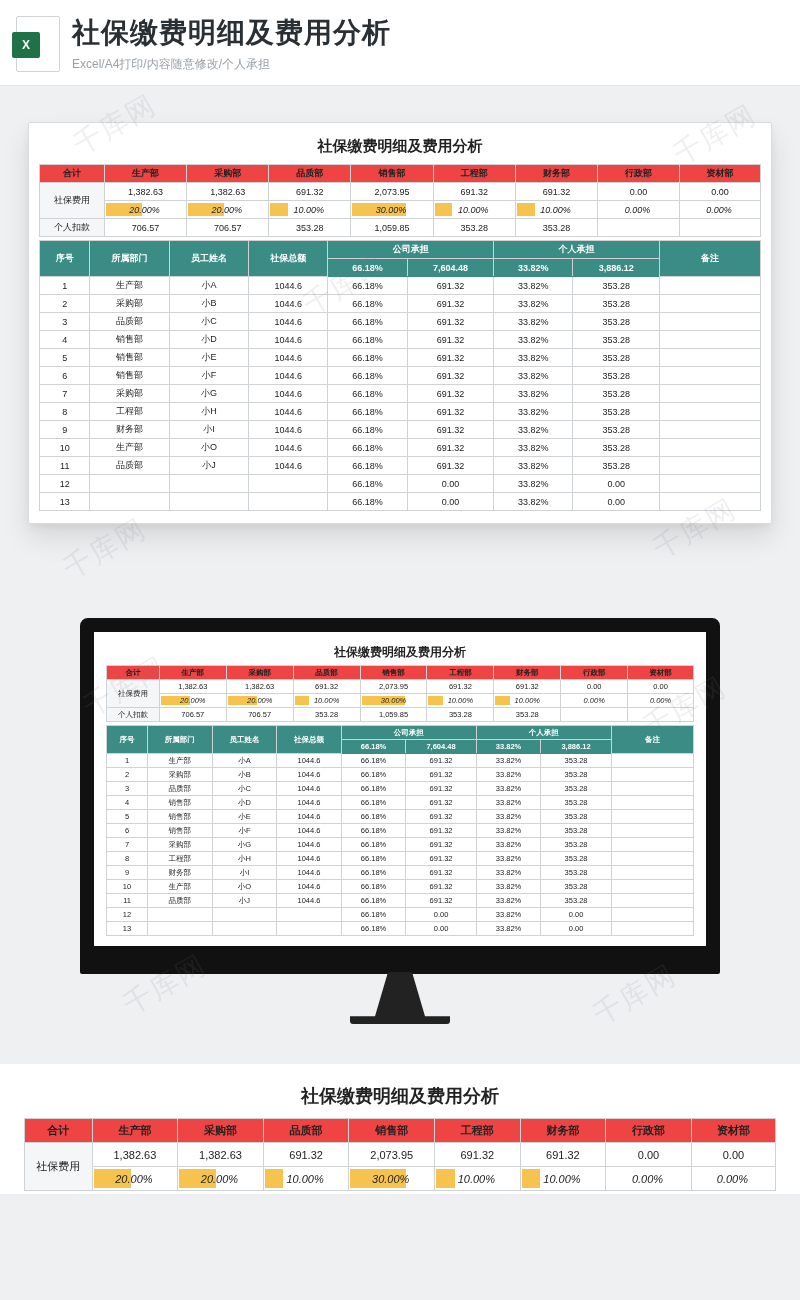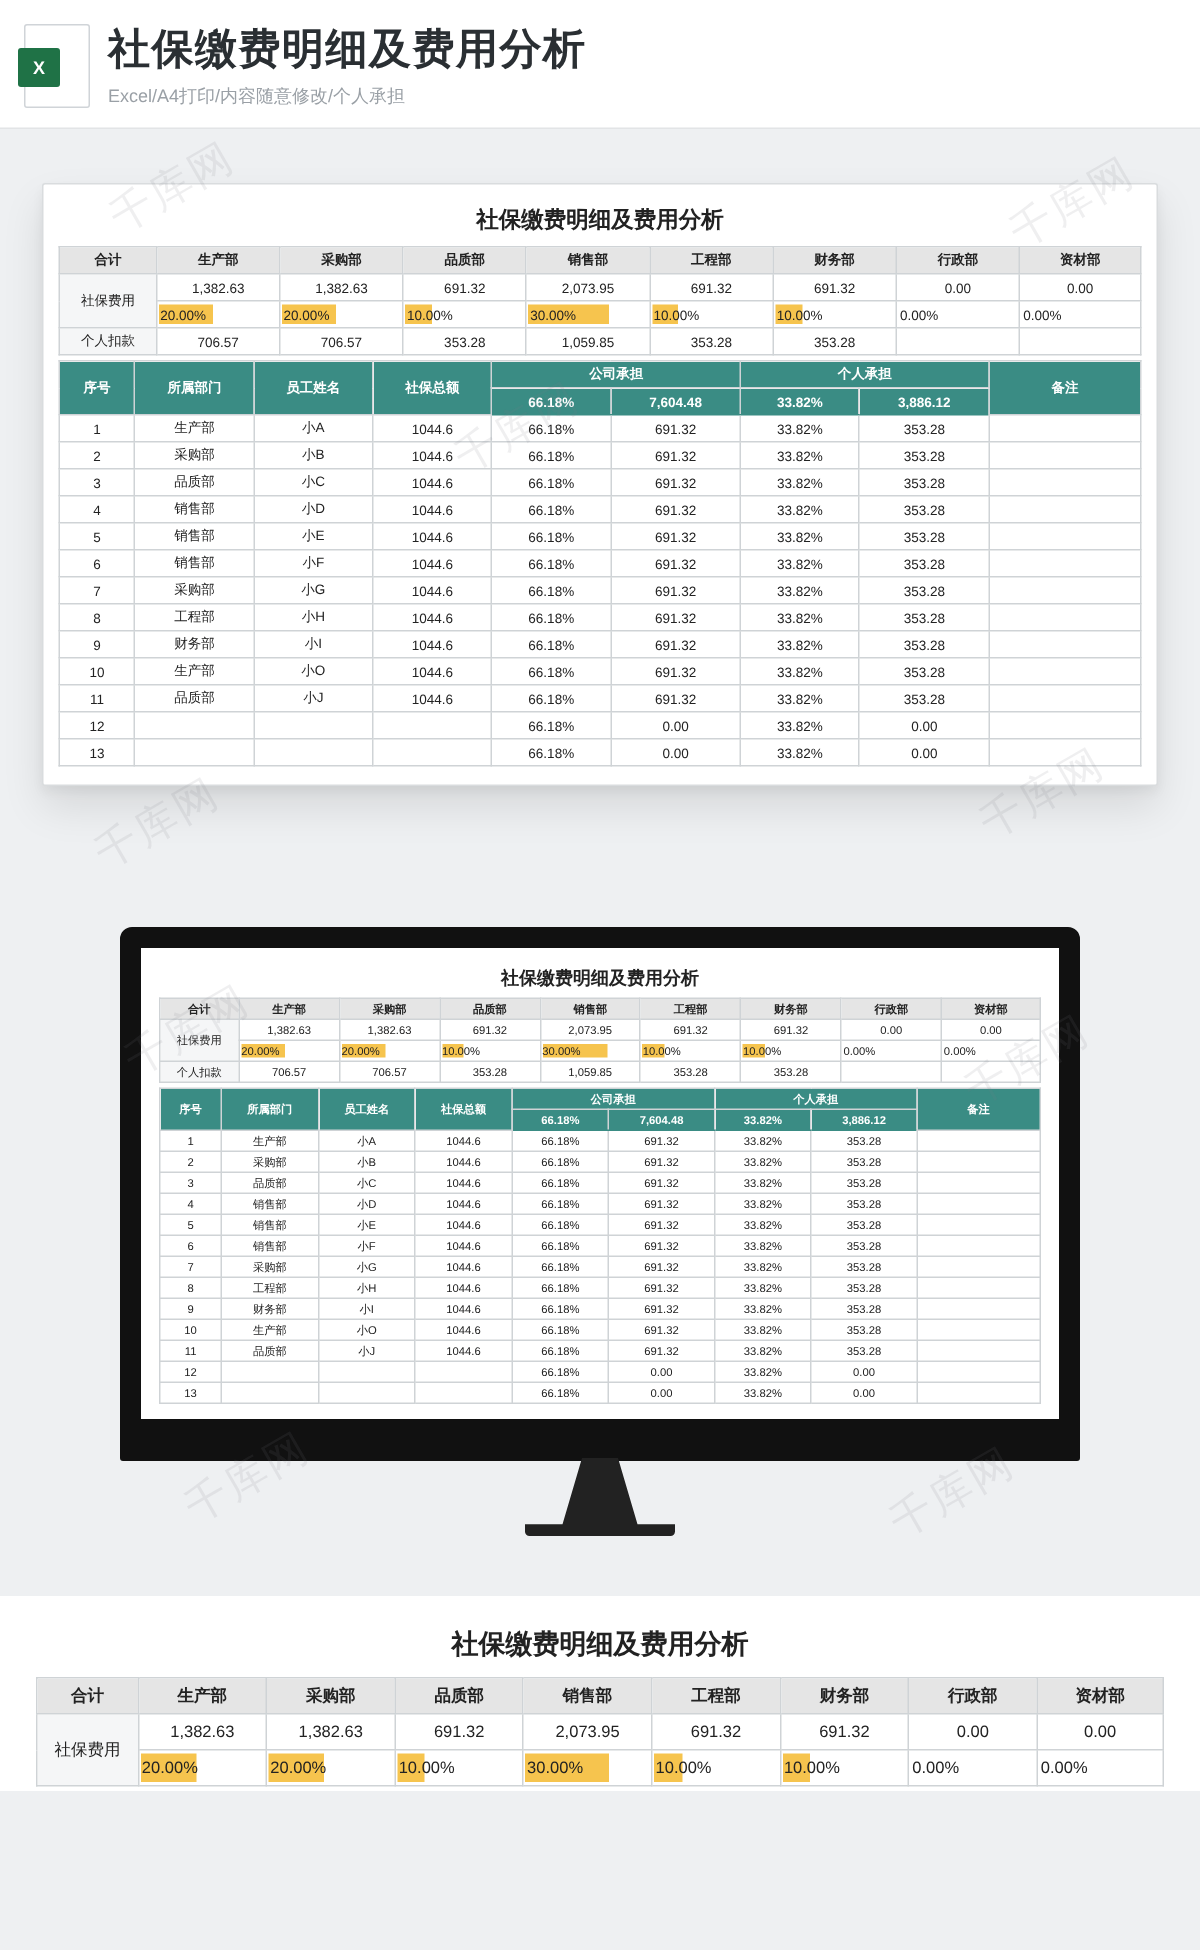--- a/index.html
+++ b/index.html
@@ -69,7 +69,7 @@
     overflow:hidden; white-space:nowrap;
   }
   
-  .hdr { background:#e5e5e5; font-weight:700; }
+  .hdr { background:#ef4444; font-weight:700; }
   .grey { background:#f5f6f7; }
   .pct-cell {
     position:relative;

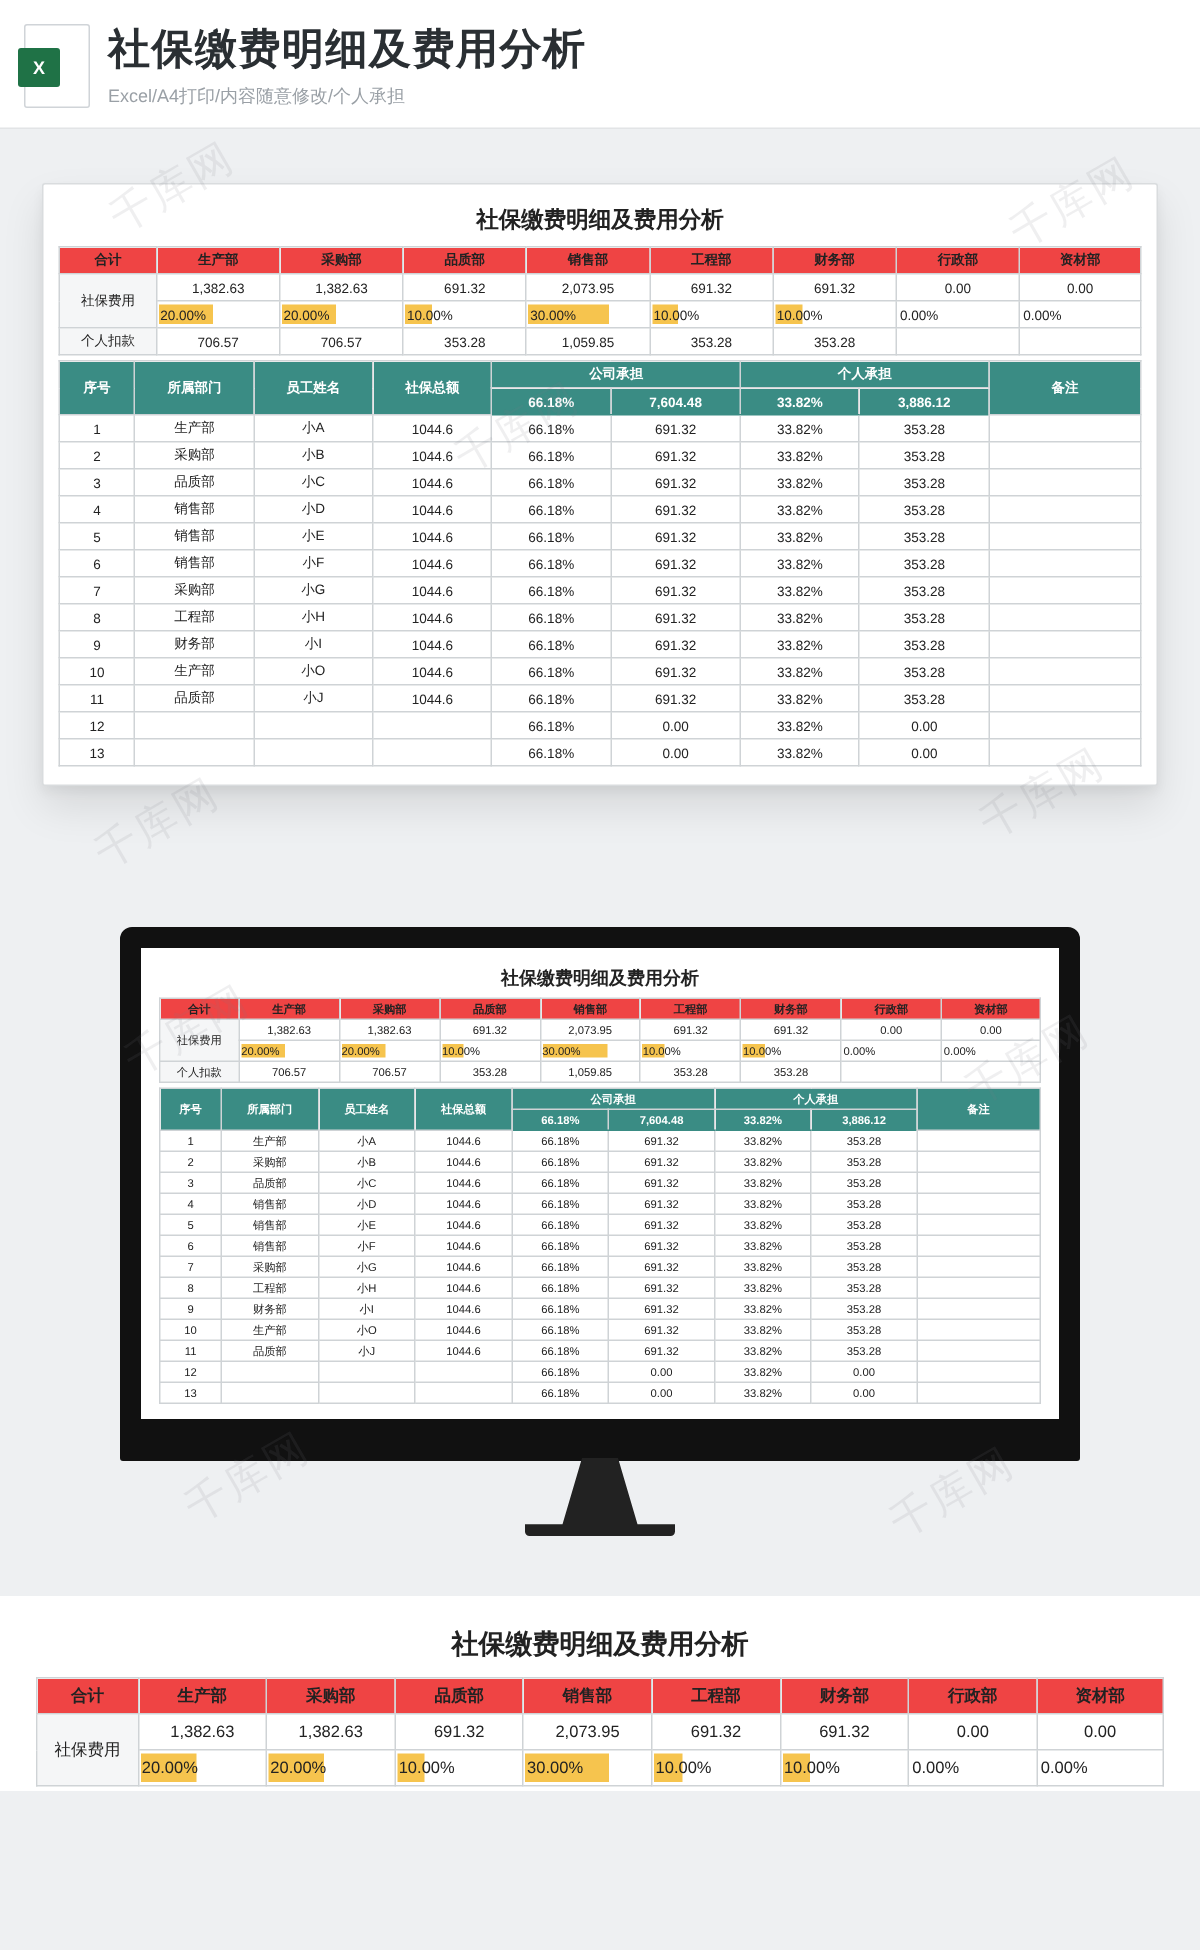--- a/index.html
+++ b/index.html
@@ -73,8 +73,9 @@
   .grey { background:#f5f6f7; }
   .pct-cell {
     position:relative;
-    text-align:left;
+    text-align:center;
     padding-right:4px;
+    font-style:italic;
   }
   .pct-bar {
     position:absolute; left:1px; top:2px; bottom:2px;

